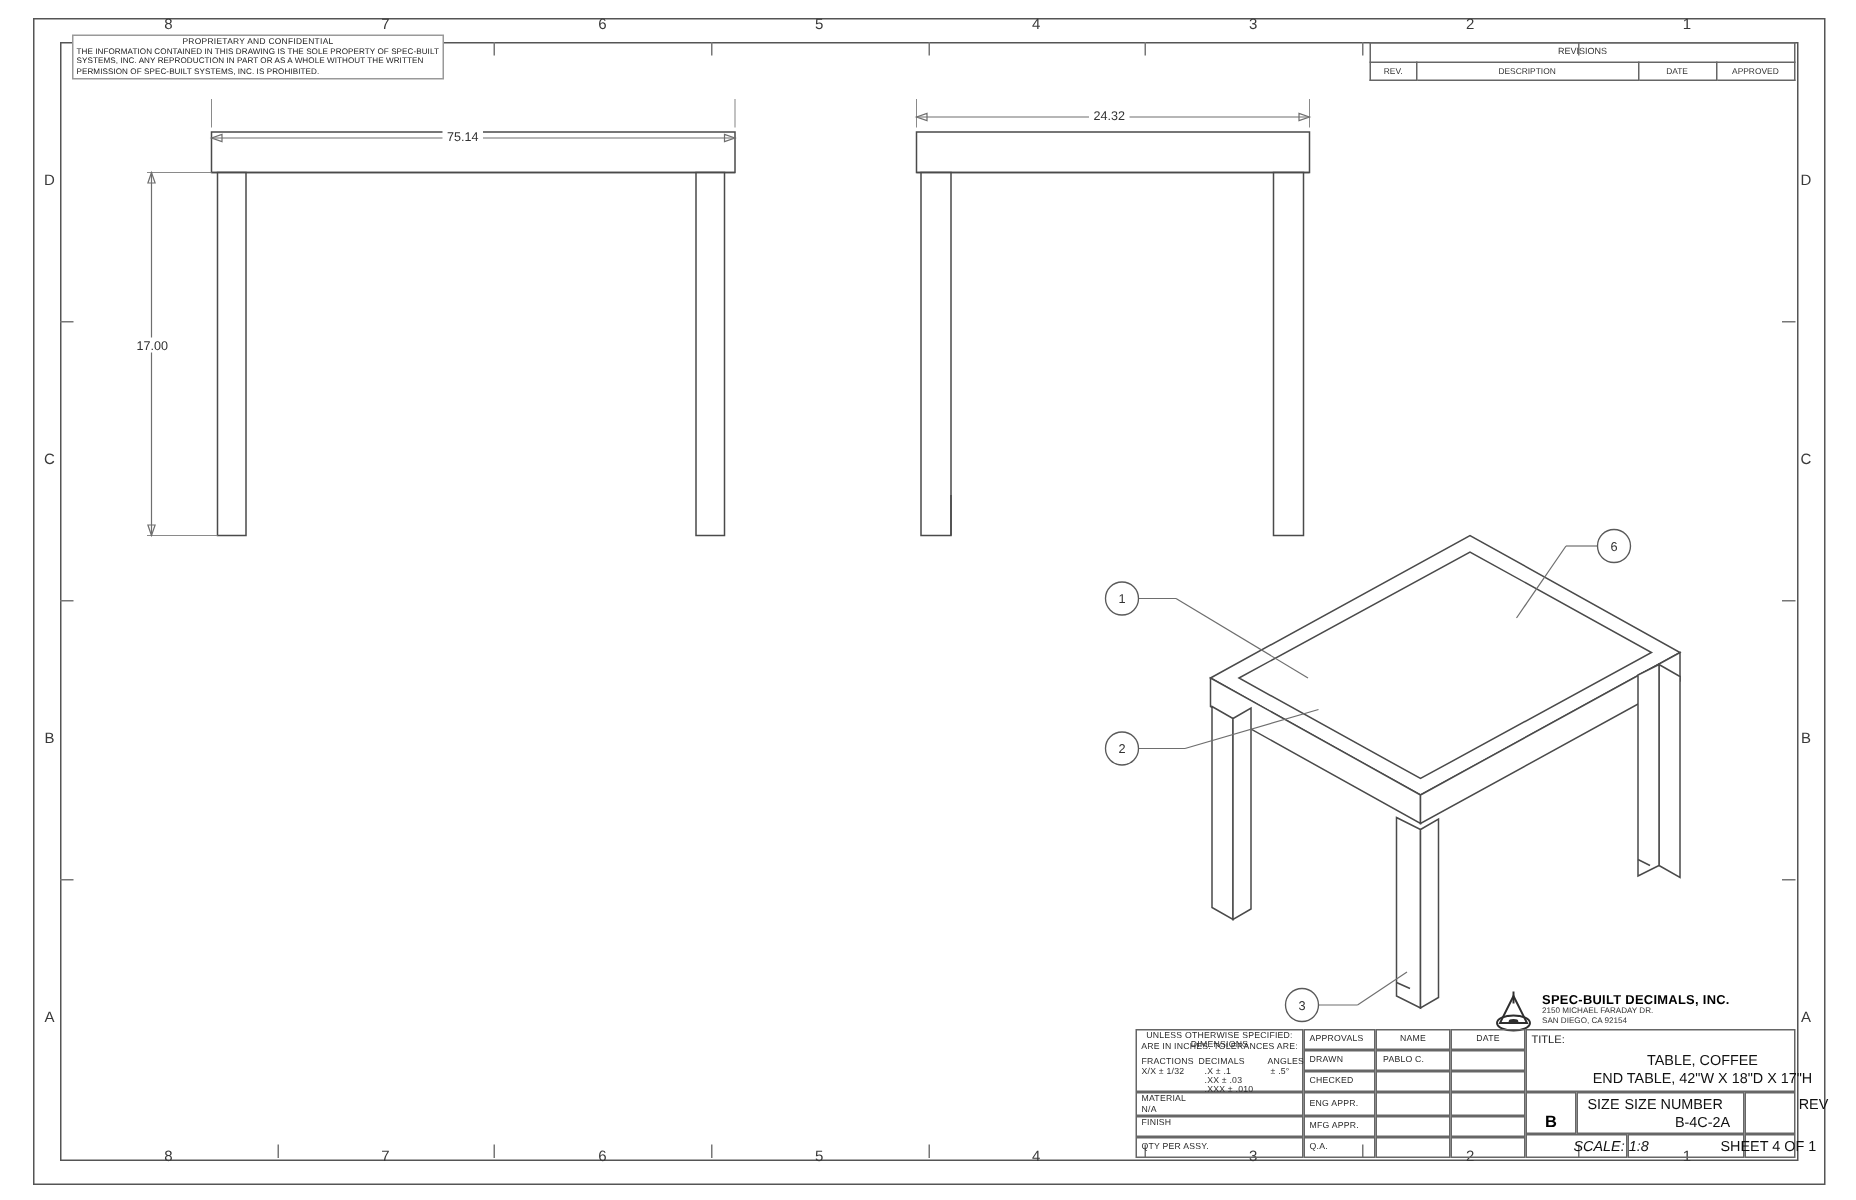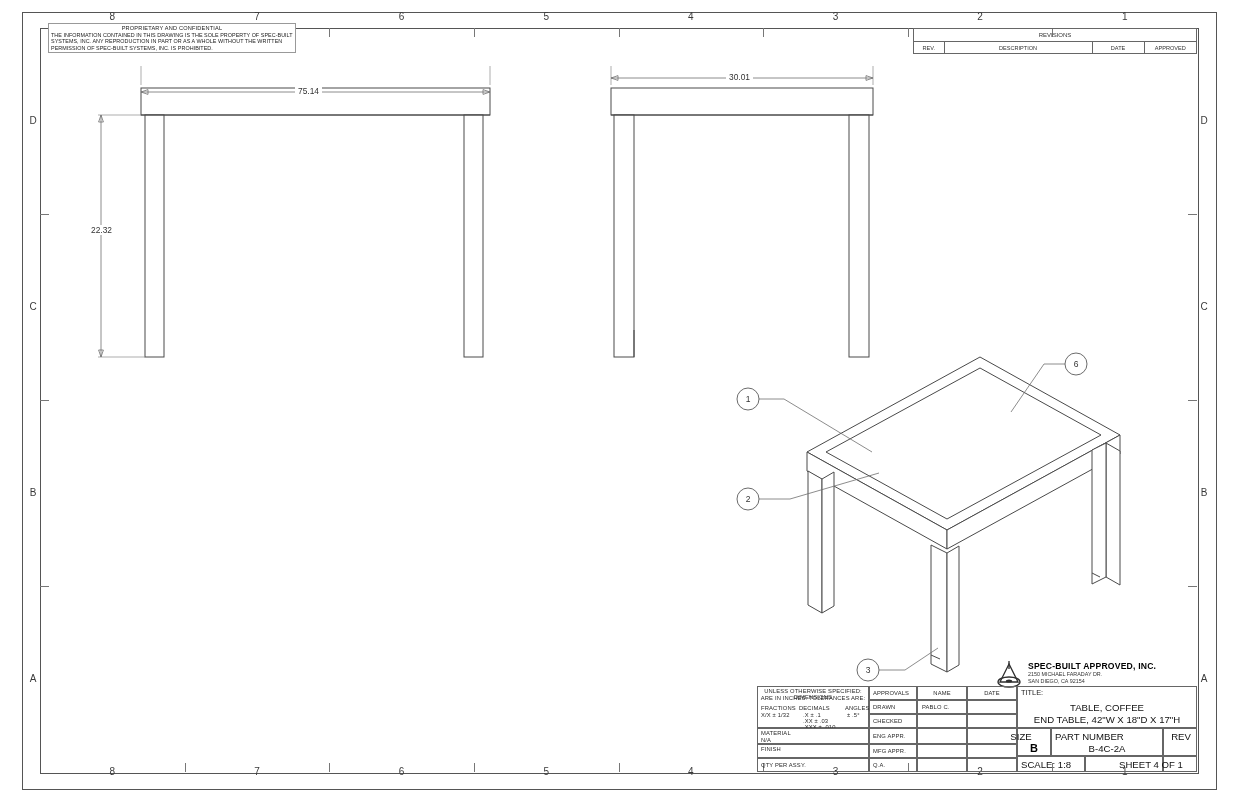--- a/index.html
+++ b/index.html
@@ -169,7 +169,7 @@
     <path class="dim" fill="#6e6e6e" d="M611,78 l7,-2.4 v4.8 z"></path>
     <path class="dim" fill="#6e6e6e" d="M873,78 l-7,-2.4 v4.8 z"></path>
   </svg>
-  <div class="dimtxt" style="left:726px;top:72px;">30.01</div>
+  <div class="dimtxt" style="left:726px;top:72px;">24.32</div>
 
   <svg style="left:0;top:0;width:1237px;height:800px;">
 

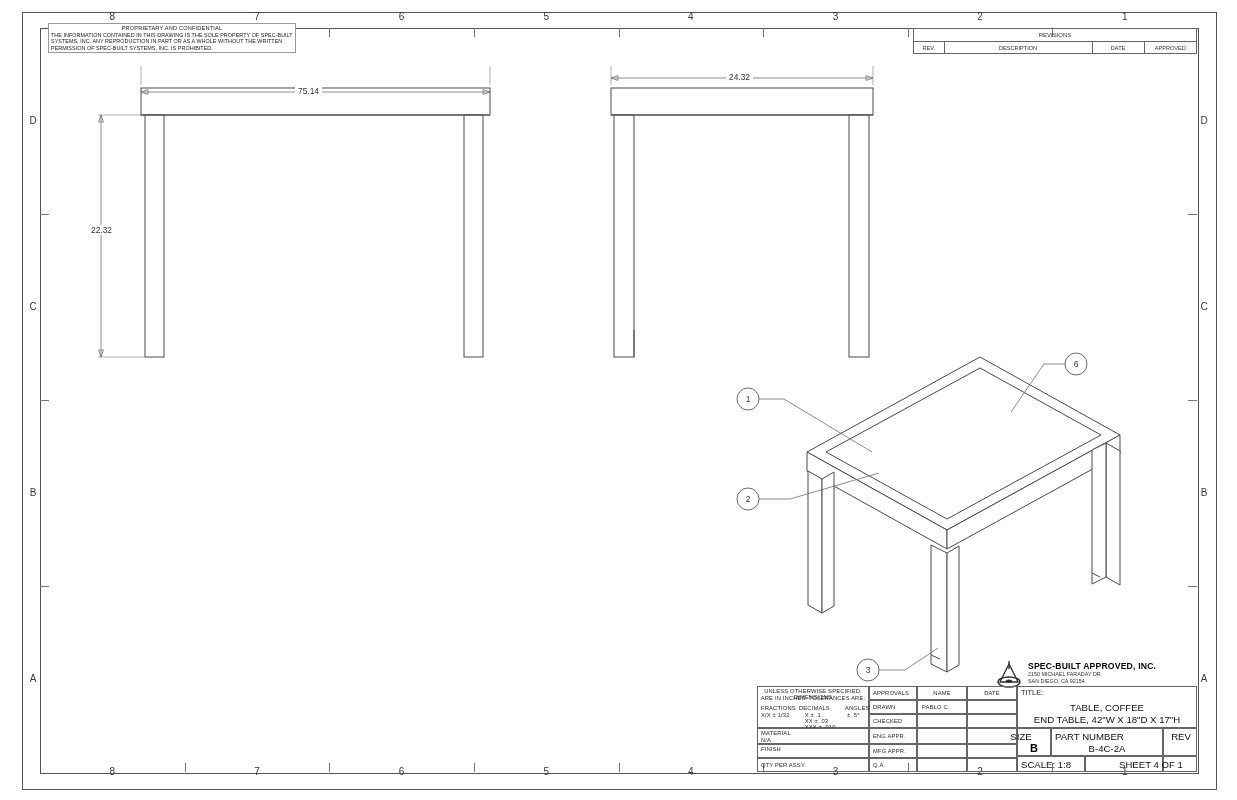--- a/index.html
+++ b/index.html
@@ -154,7 +154,7 @@
     <path class="dim" fill="#6e6e6e" d="M101,357 l-2.4,-7 h4.8 z"></path>
   </svg>
   <div class="dimtxt" style="left:295px;top:86px;">75.14</div>
-  <div class="dimtxt" style="left:88px;top:225px;">22.32</div>
+  <div class="dimtxt" style="left:88px;top:225px;">17.00</div>
 
   <svg style="left:0;top:0;width:920px;height:400px;">
     <rect class="face" x="611" y="88" width="262" height="27"></rect>

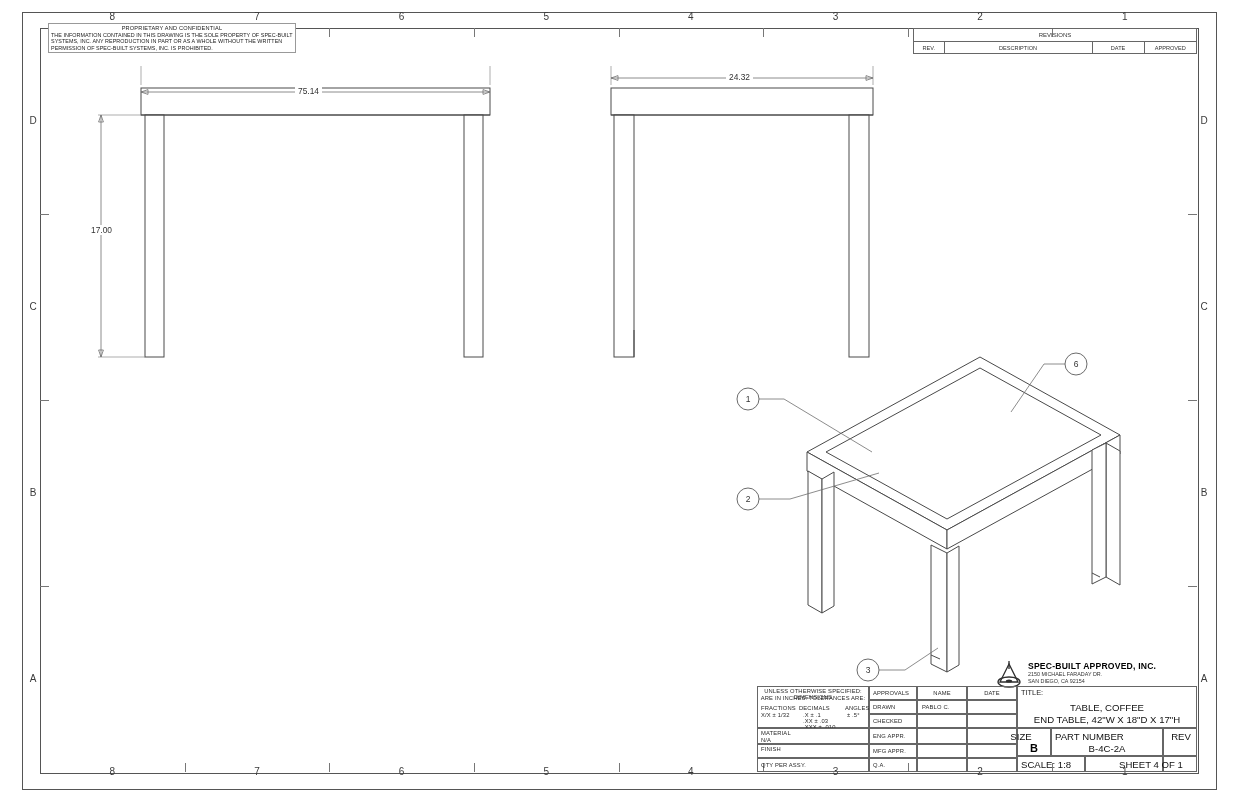--- a/index.html
+++ b/index.html
@@ -218,7 +218,7 @@
     <ellipse cx="13" cy="22" rx="11" ry="5" fill="none" stroke="#2e2e2e" stroke-width="1.3"></ellipse>
     <ellipse cx="13" cy="21" rx="3.2" ry="1.6" fill="#2e2e2e"></ellipse>
   </svg>
-  <div class="logo-name" style="left:1028px;top:661px;">SPEC-BUILT APPROVED, INC.</div>
+  <div class="logo-name" style="left:1028px;top:661px;">SPEC-BUILT DECIMALS, INC.</div>
   <div class="logo-addr" style="left:1028px;top:671px;">2150 MICHAEL FARADAY DR.</div>
   <div class="logo-addr" style="left:1028px;top:678px;">SAN DIEGO, CA 92154</div>
 

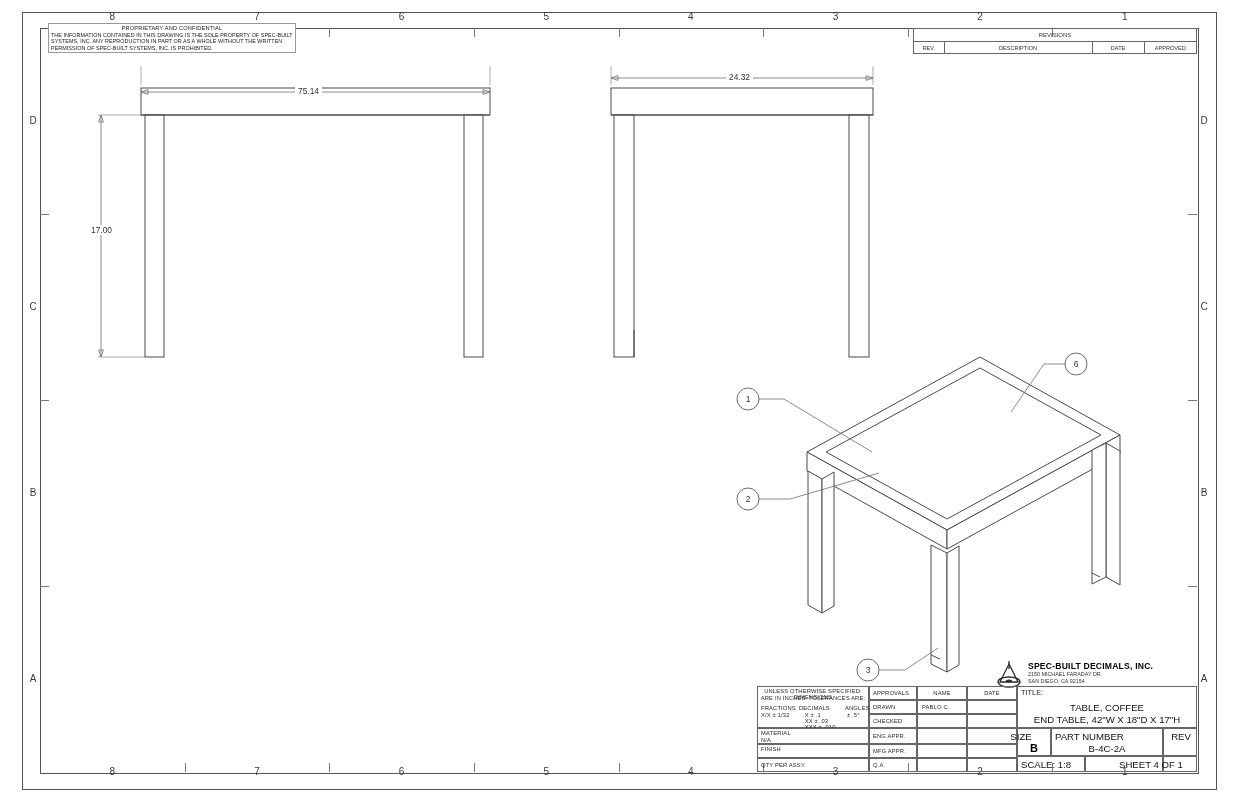--- a/index.html
+++ b/index.html
@@ -50,7 +50,7 @@
   .cell{position:absolute;border:1px solid #666;box-sizing:border-box;}
   .lbl{position:absolute;font-size:5.8px;color:#2a2a2a;letter-spacing:.15px;}
   .lbl-md{position:absolute;font-size:7.4px;color:#1c1c1c;}
-  .lbl-lg{position:absolute;font-size:9.6px;color:#111;}
+  .lbl-lg{position:absolute;font-size:9.6px;color:#111;padding-left:28px;}
   .lbl-xl{position:absolute;font-size:11px;color:#000;}
   .ctr{text-align:center;}
 

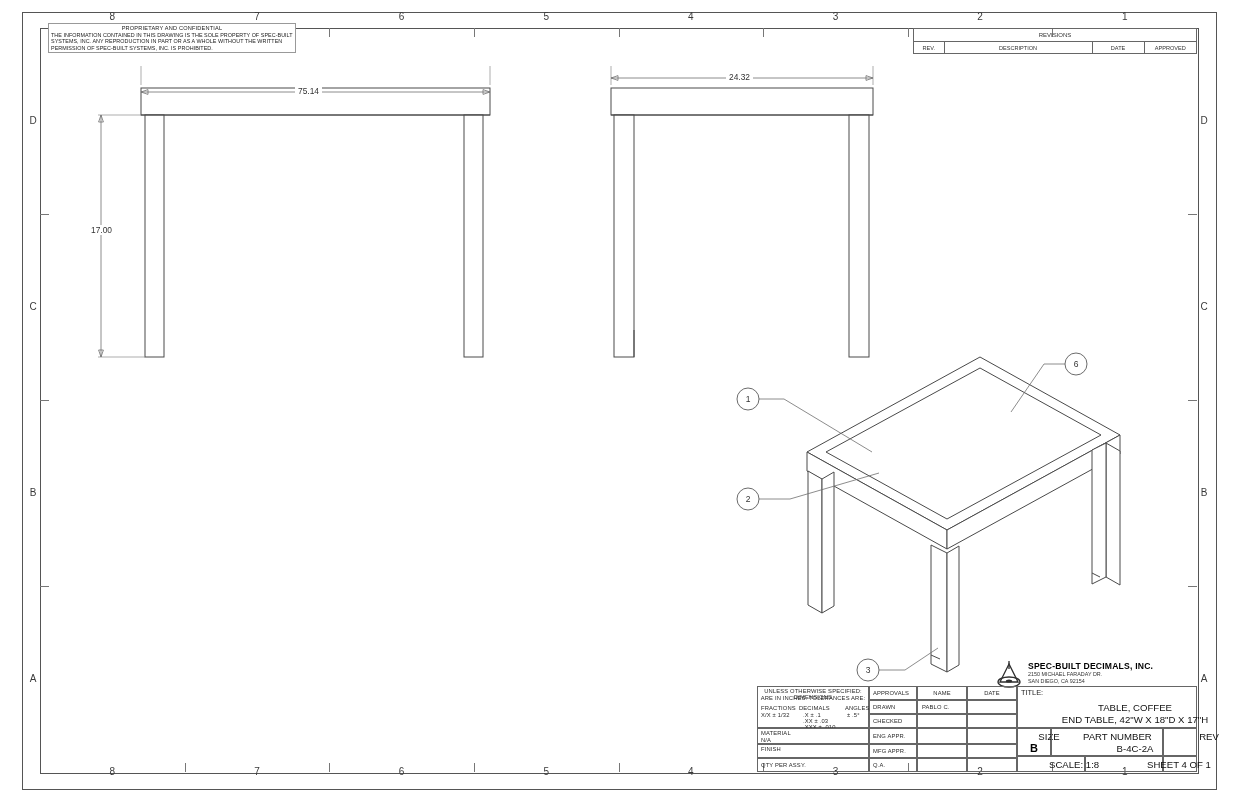--- a/index.html
+++ b/index.html
@@ -285,7 +285,7 @@
     <div class="lbl-lg ctr" style="left:258px;top:28px;width:184px;">END TABLE, 42"W X 18"D X 17"H</div>
 
     <div class="cell" style="left:260px;top:42px;width:34px;height:28px;"></div>
-    <div class="lbl-lg ctr" style="left:252px;top:45px;width:24px;">SIZE</div>
+    <div class="lbl-lg ctr" style="left:272px;top:45px;width:24px;">SIZE</div>
     <div class="lbl-xl ctr" style="left:260px;top:56px;width:34px;font-weight:bold;">B</div>
 
     <div class="cell" style="left:294px;top:42px;width:112px;height:28px;"></div>

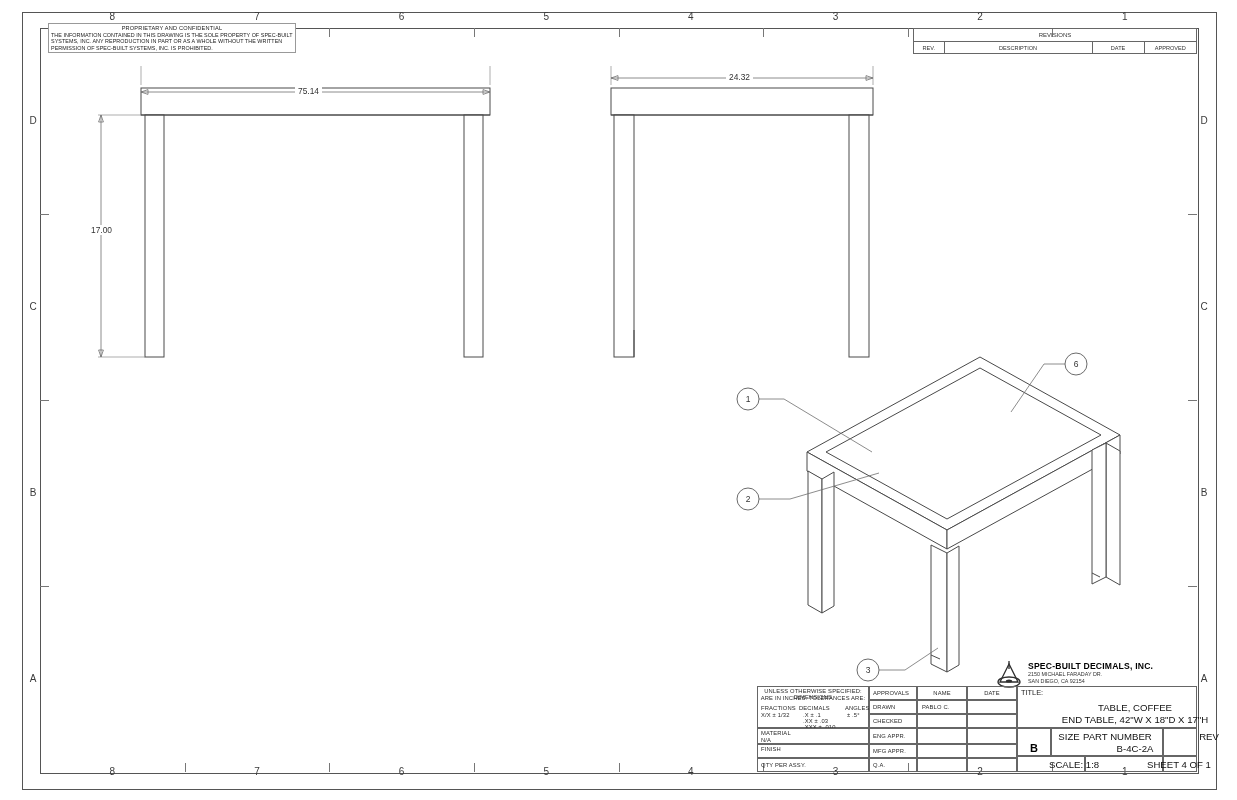--- a/index.html
+++ b/index.html
@@ -289,7 +289,7 @@
     <div class="lbl-xl ctr" style="left:260px;top:56px;width:34px;font-weight:bold;">B</div>
 
     <div class="cell" style="left:294px;top:42px;width:112px;height:28px;"></div>
-    <div class="lbl-lg" style="left:298px;top:45px;">PART NUMBER</div>
+    <div class="lbl-lg" style="left:298px;top:45px;">SIZE NUMBER</div>
     <div class="lbl-lg ctr" style="left:294px;top:57px;width:112px;">B-4C-2A</div>
 
     <div class="cell" style="left:406px;top:42px;width:34px;height:28px;"></div>

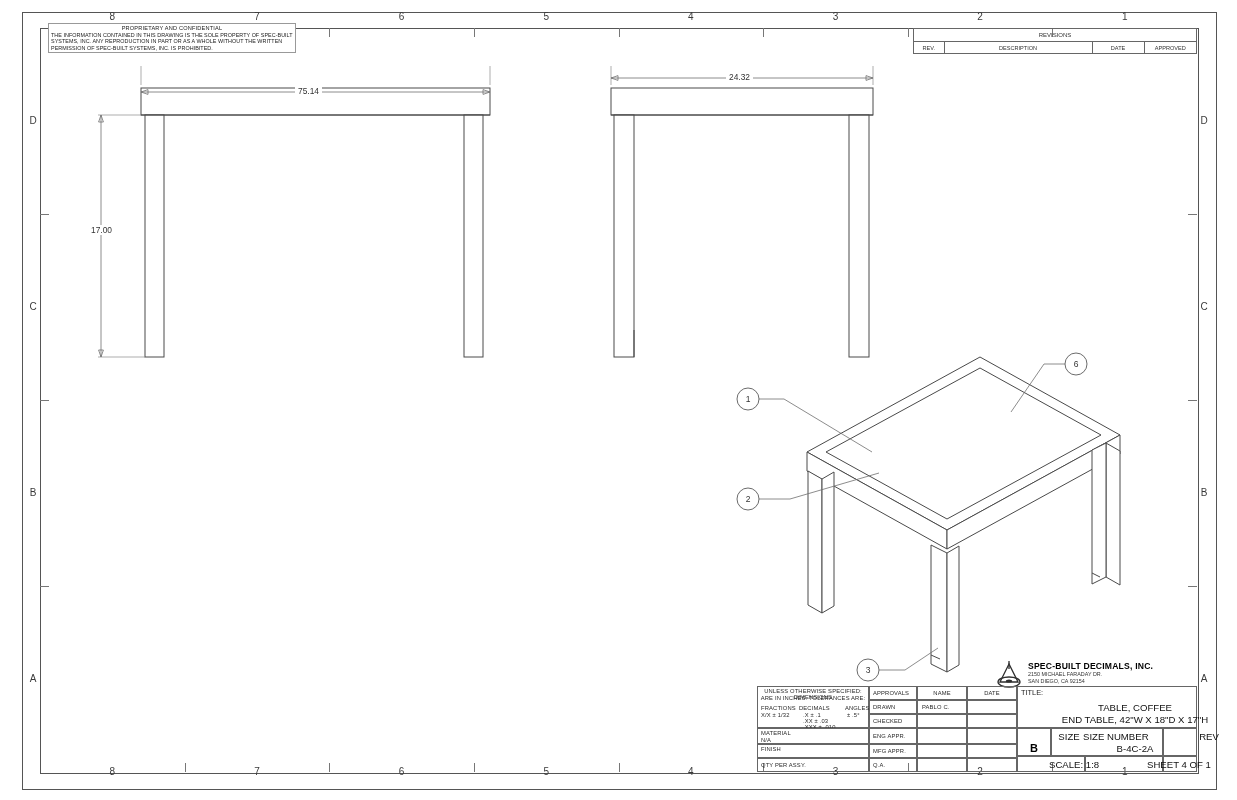--- a/index.html
+++ b/index.html
@@ -297,7 +297,7 @@
     <div class="lbl-lg ctr" style="left:406px;top:57px;width:34px;"></div>
 
     <div class="cell" style="left:260px;top:70px;width:68px;height:16px;"></div>
-    <div class="lbl-lg" style="left:264px;top:73px;">SCALE: 1:8</div>
+    <div class="lbl-lg" style="left:264px;top:73px;font-style:italic;">SCALE: 1:8</div>
     <div class="cell" style="left:328px;top:70px;width:78px;height:16px;"></div>
     <div class="cell" style="left:406px;top:70px;width:34px;height:16px;"></div>
     <div class="lbl-lg" style="left:362px;top:73px;white-space:nowrap;">SHEET 4 OF 1</div>

